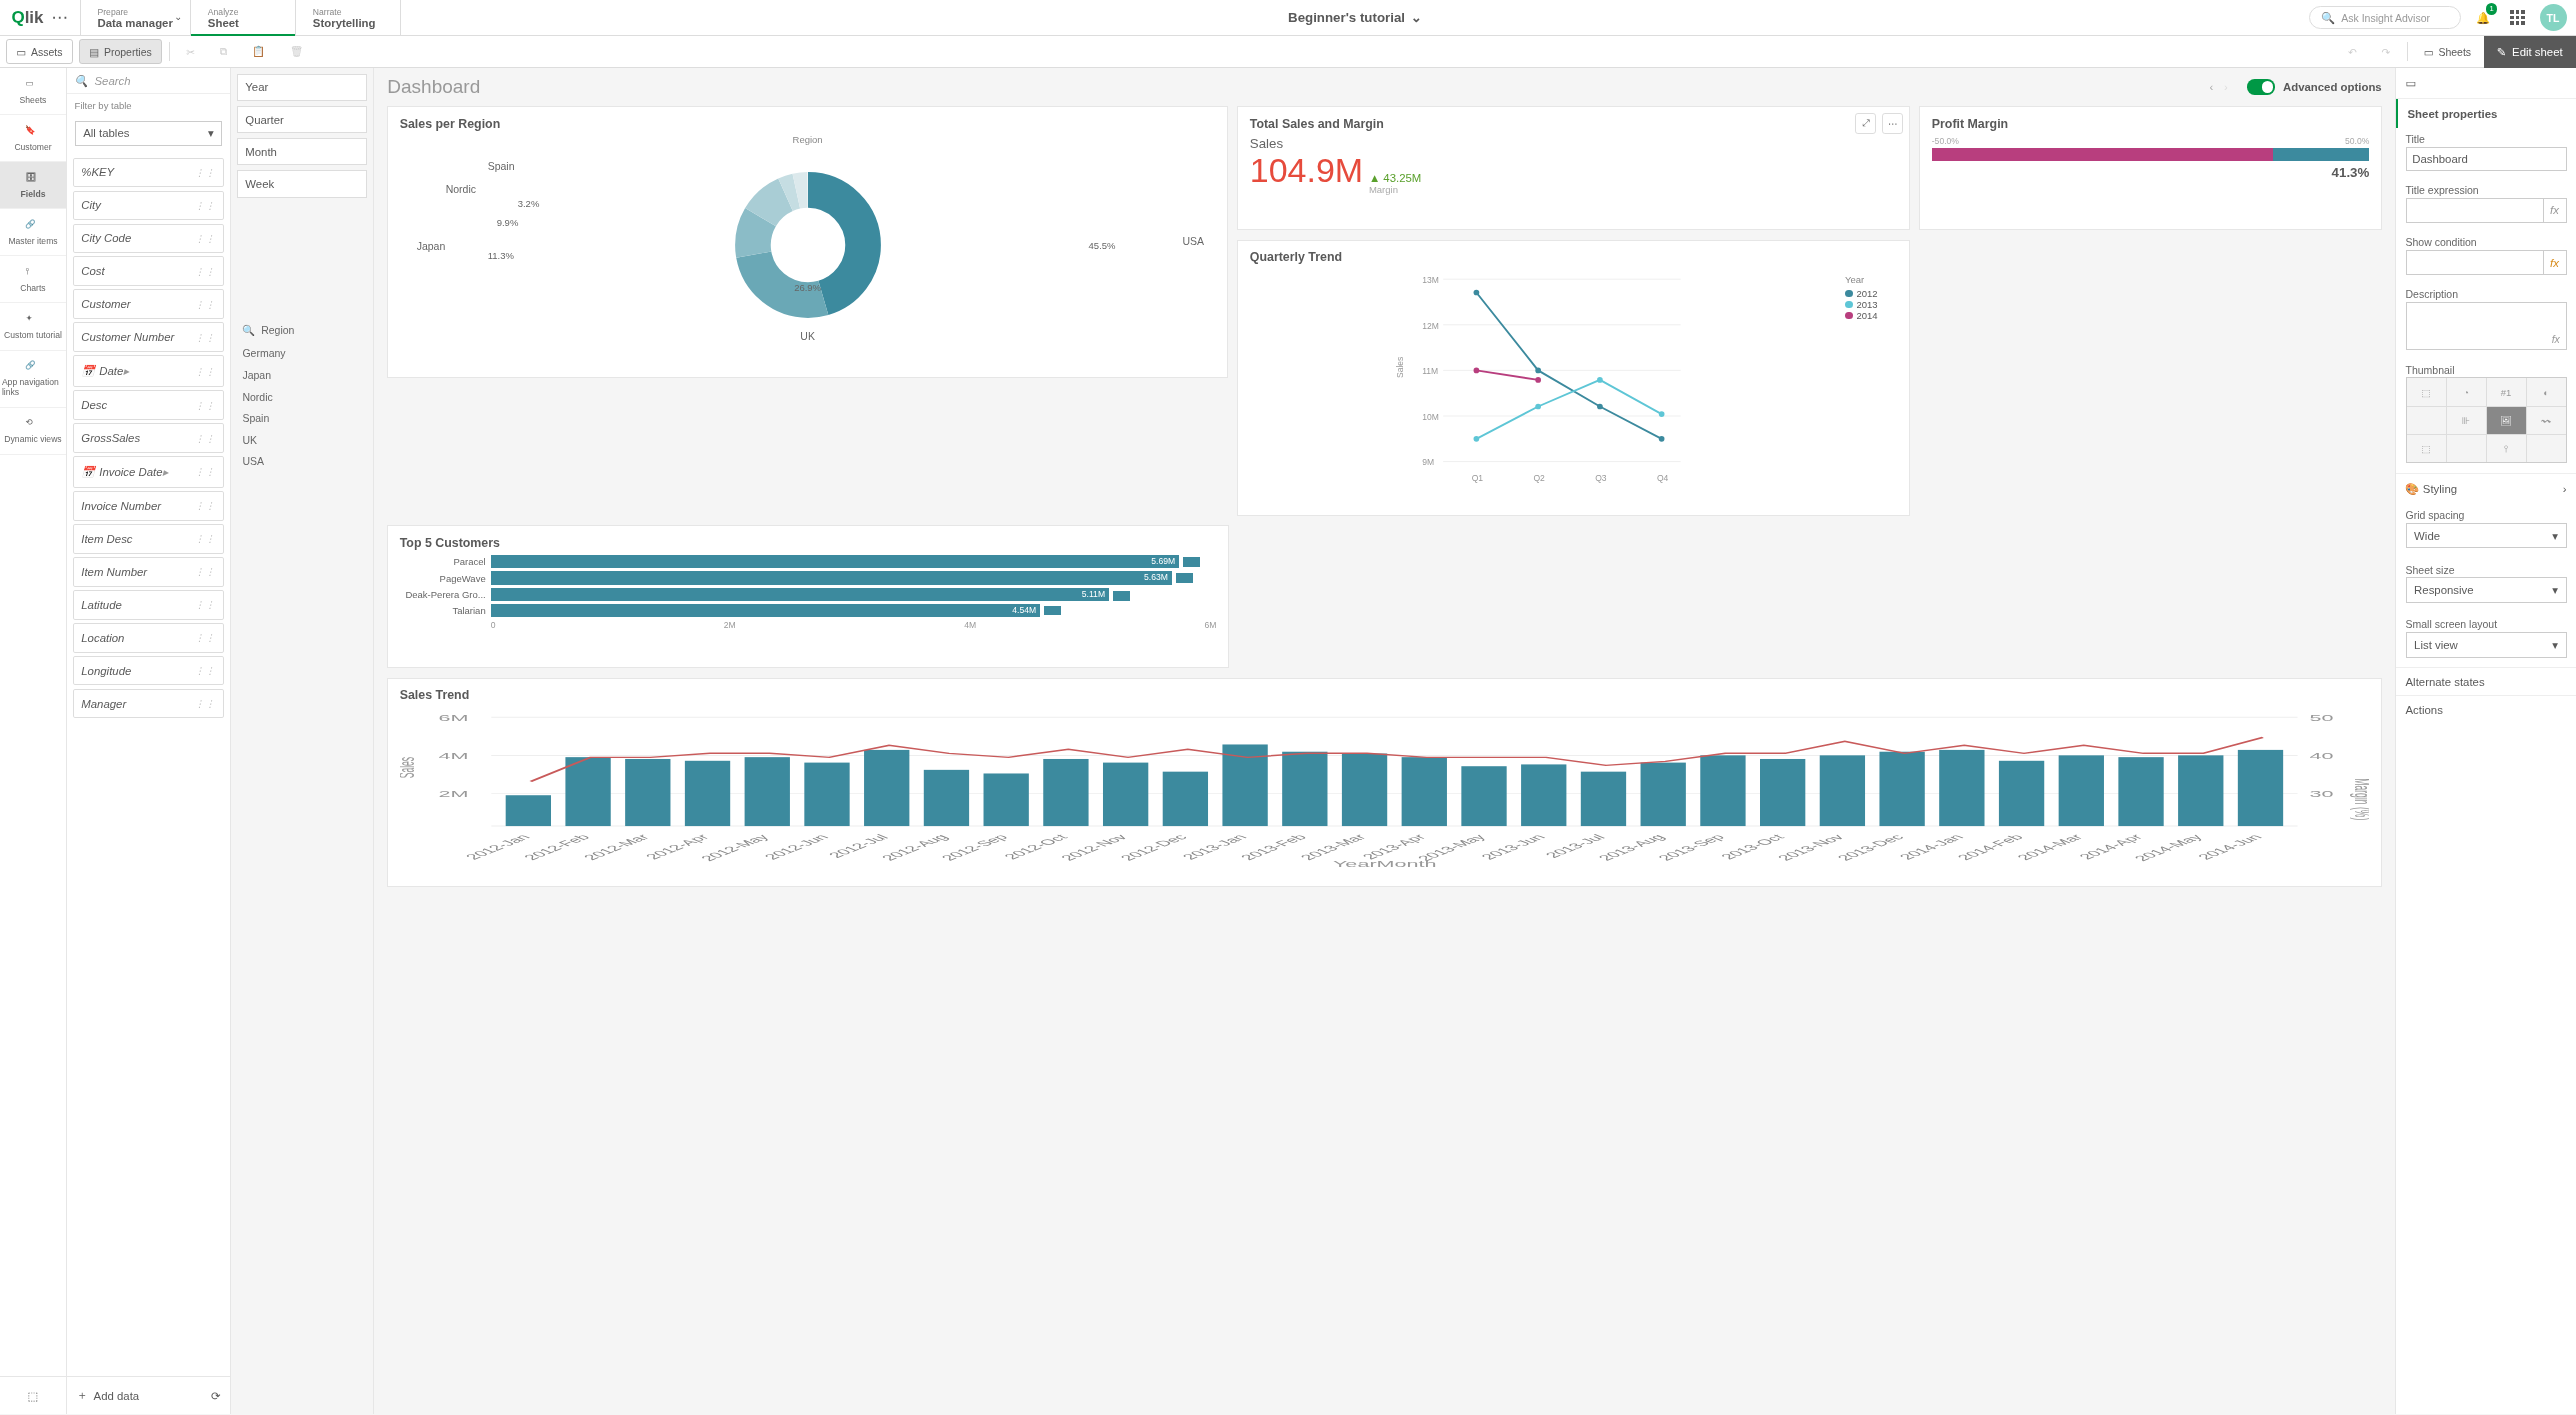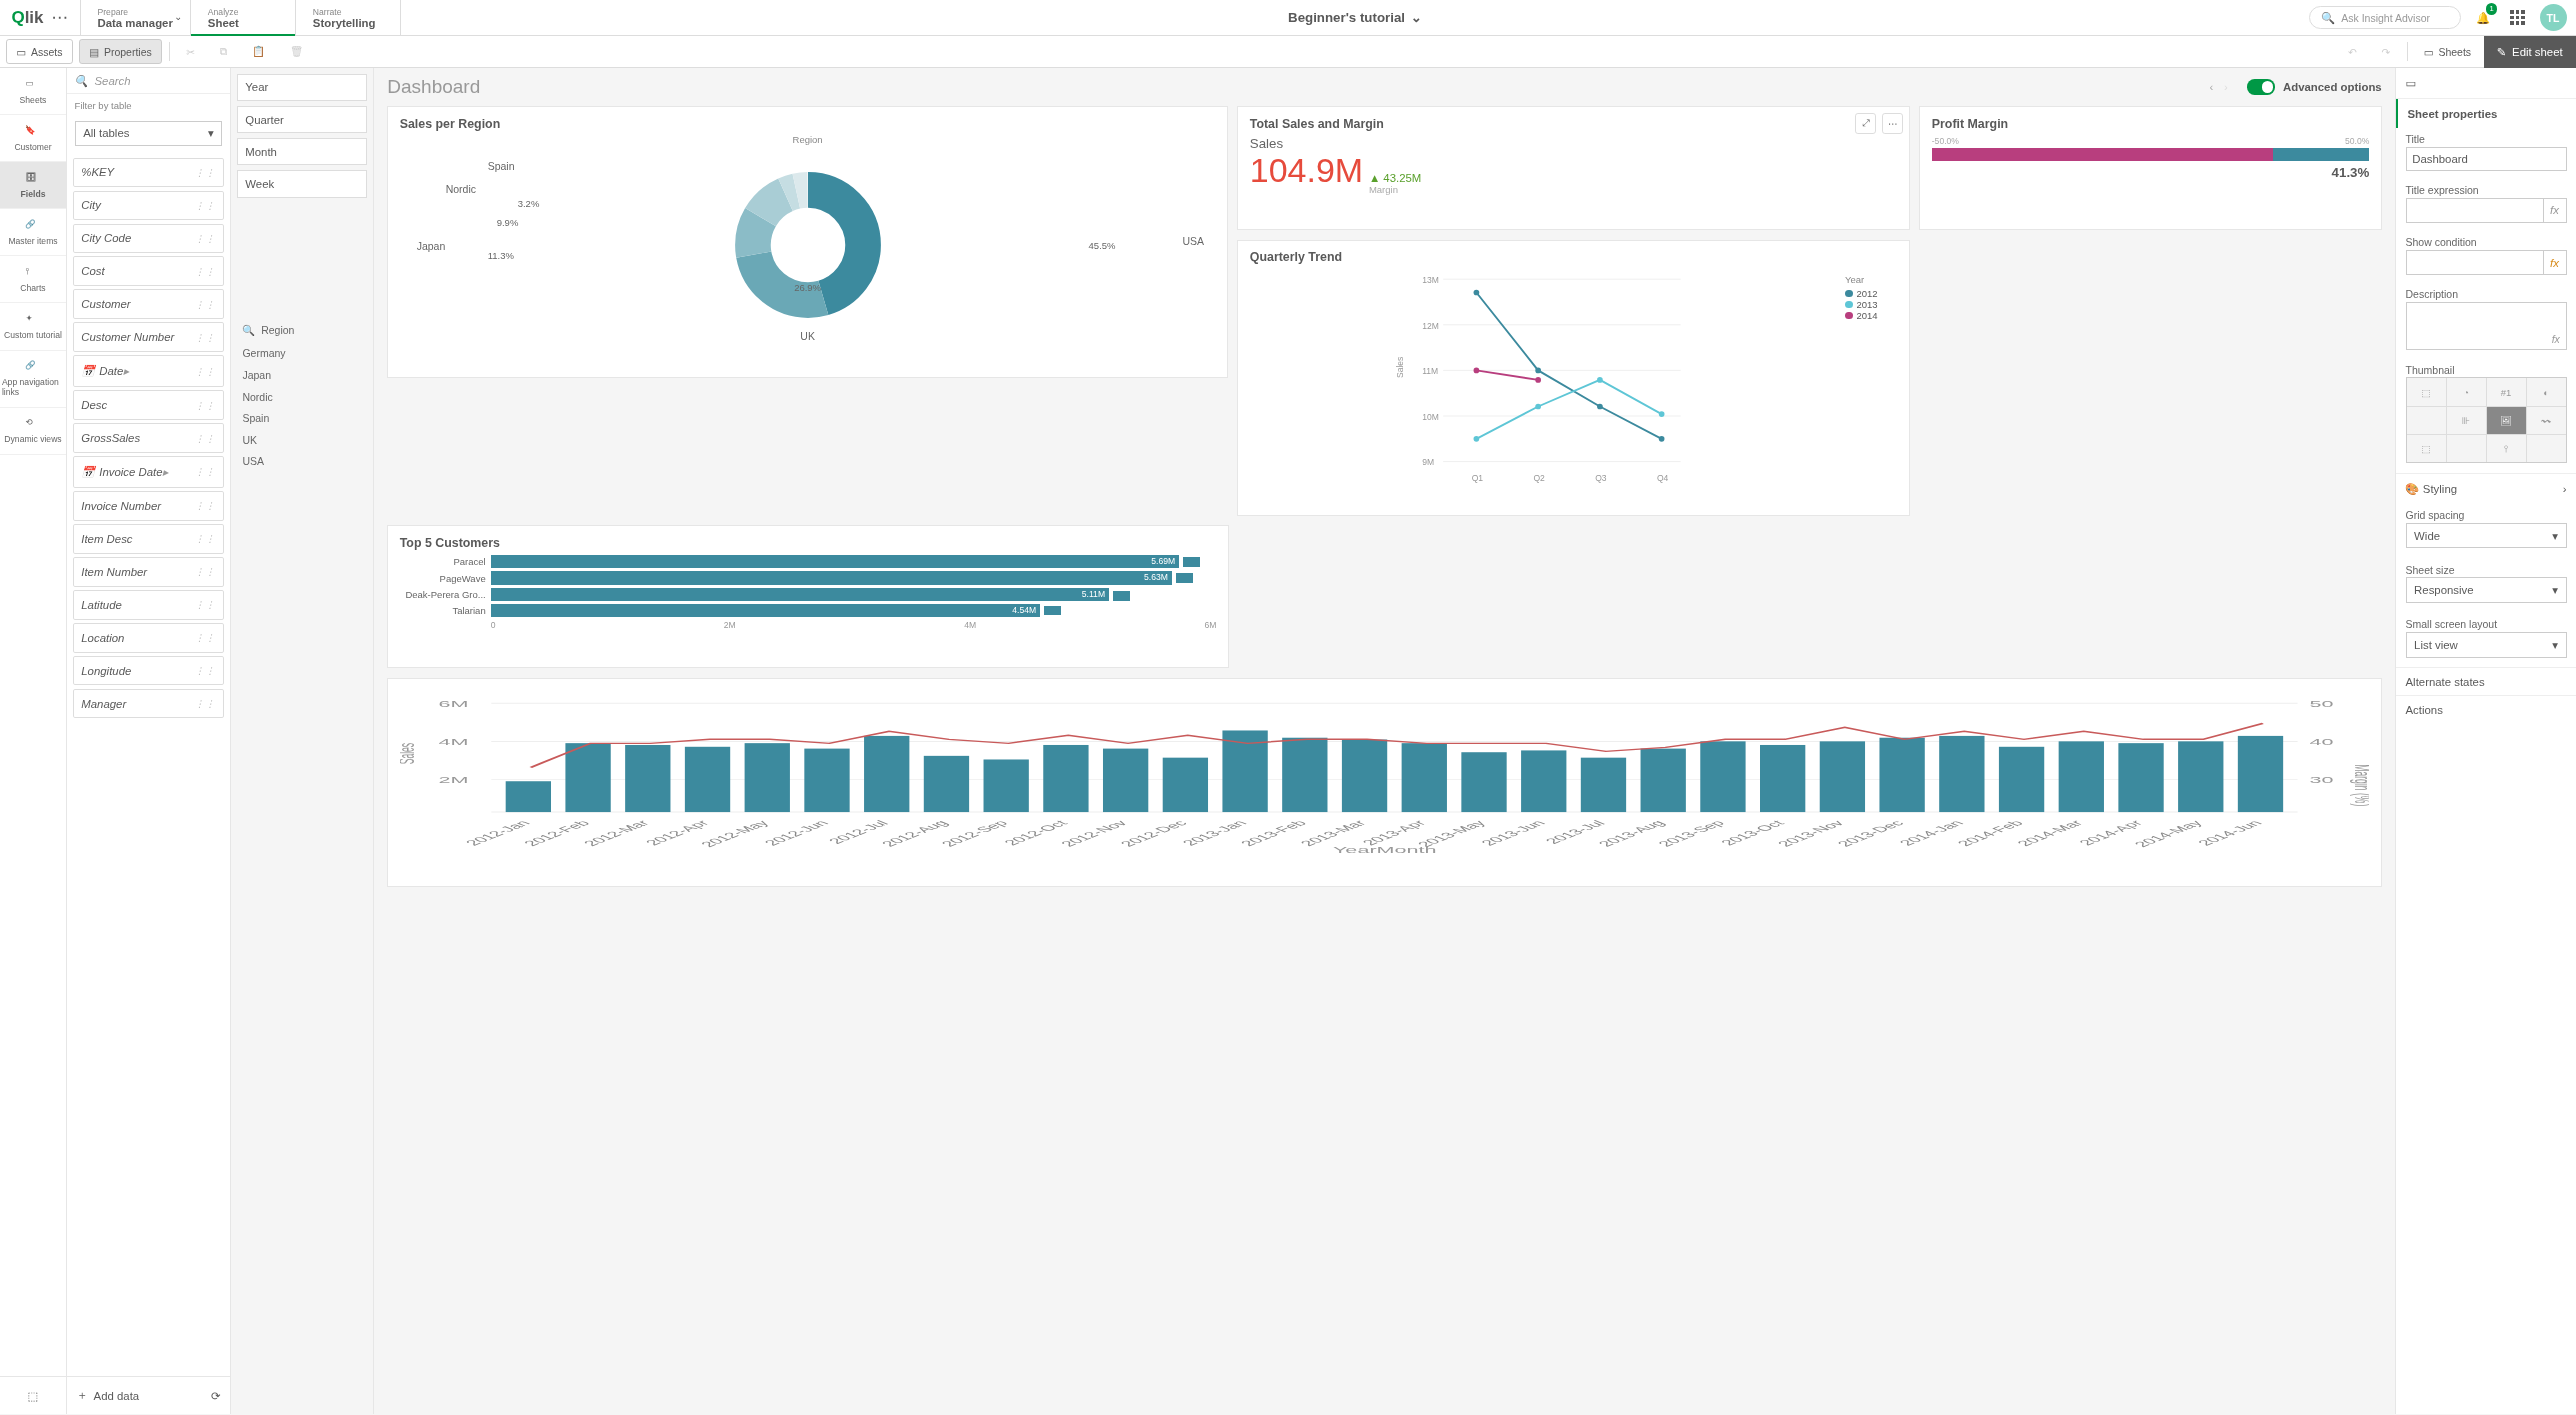--- a/index.html
+++ b/index.html
@@ -544,6 +544,7 @@
     </div>
 
     <div class="panel salestrend-wrap" style="height:209px;">
+      <div class="panel-title">Sales Trend</div>
       <svg class="chart-svg" height="167" viewBox="0 0 820 175" preserveAspectRatio="none" style="font-size:12px">
         <text x="6" y="80" transform="rotate(-90 6 80)" class="axis-txt">Sales</text>
         <text x="814" y="80" transform="rotate(90 814 80)" class="axis-txt">Margin (%)</text>

